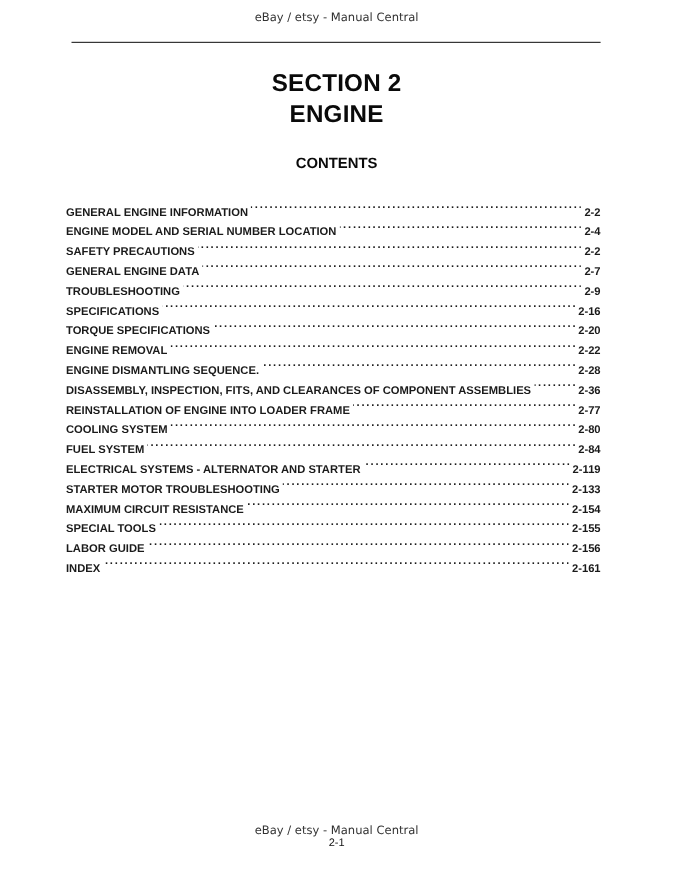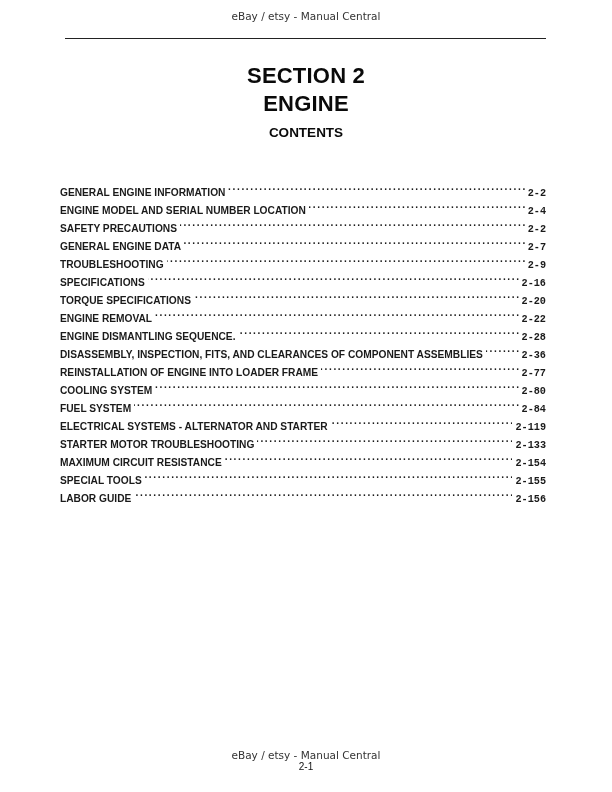--- a/index.html
+++ b/index.html
@@ -50,7 +50,7 @@
     .contents-title {
       font-size: 13.5px;
       line-height: 18px;
-      margin-top: 6px;
+      margin-top: 22px;
     }
     .toc {
       position: absolute;

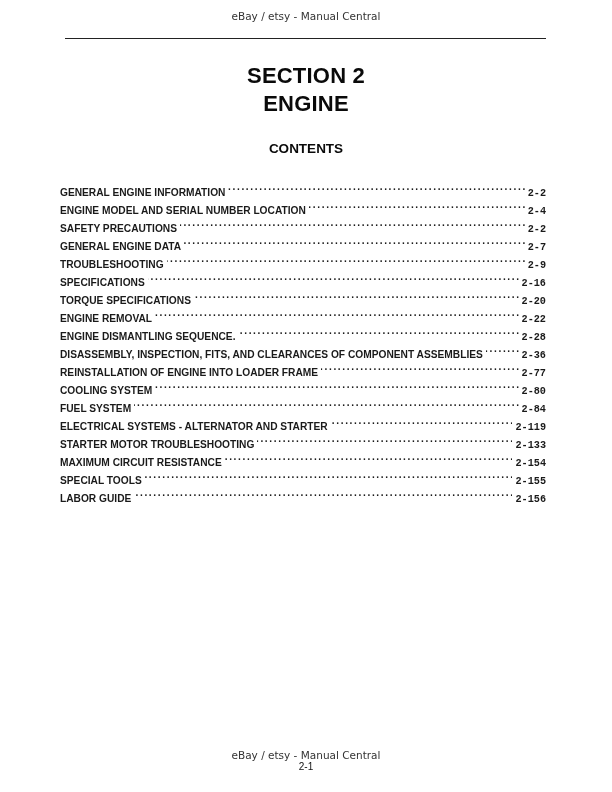--- a/index.html
+++ b/index.html
@@ -91,7 +91,6 @@
       flex: 0 0 auto;
       padding-left: 3px;
       text-align: right;
-      font-family: Liberation Mono, monospace;
     }
     .footer {
       position: absolute;

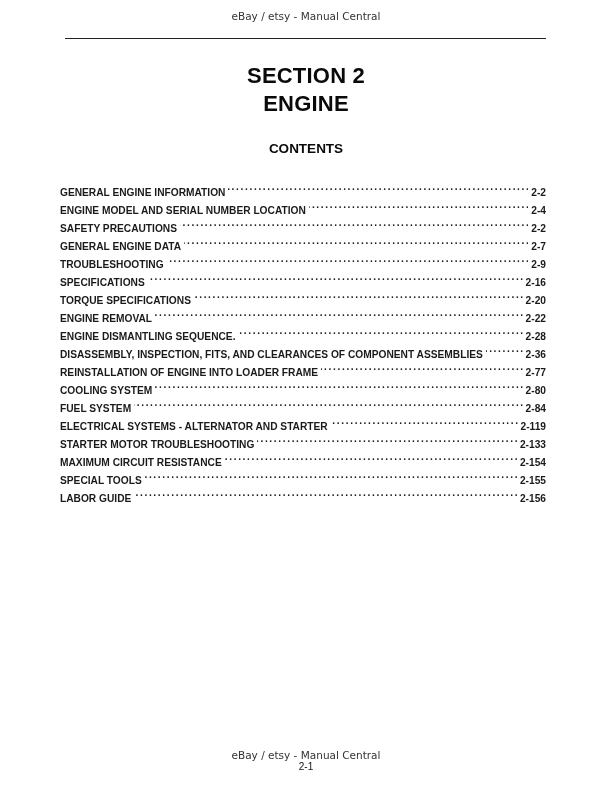--- a/index.html
+++ b/index.html
@@ -216,6 +216,11 @@
     <span class="toc-leader"></span>
     <span class="toc-page">2-156</span>
   </div>
+  <div class="toc-row">
+    <span class="toc-title">INDEX</span>
+    <span class="toc-leader"></span>
+    <span class="toc-page">2-161</span>
+  </div>
 </div>
 
 <div class="footer">

